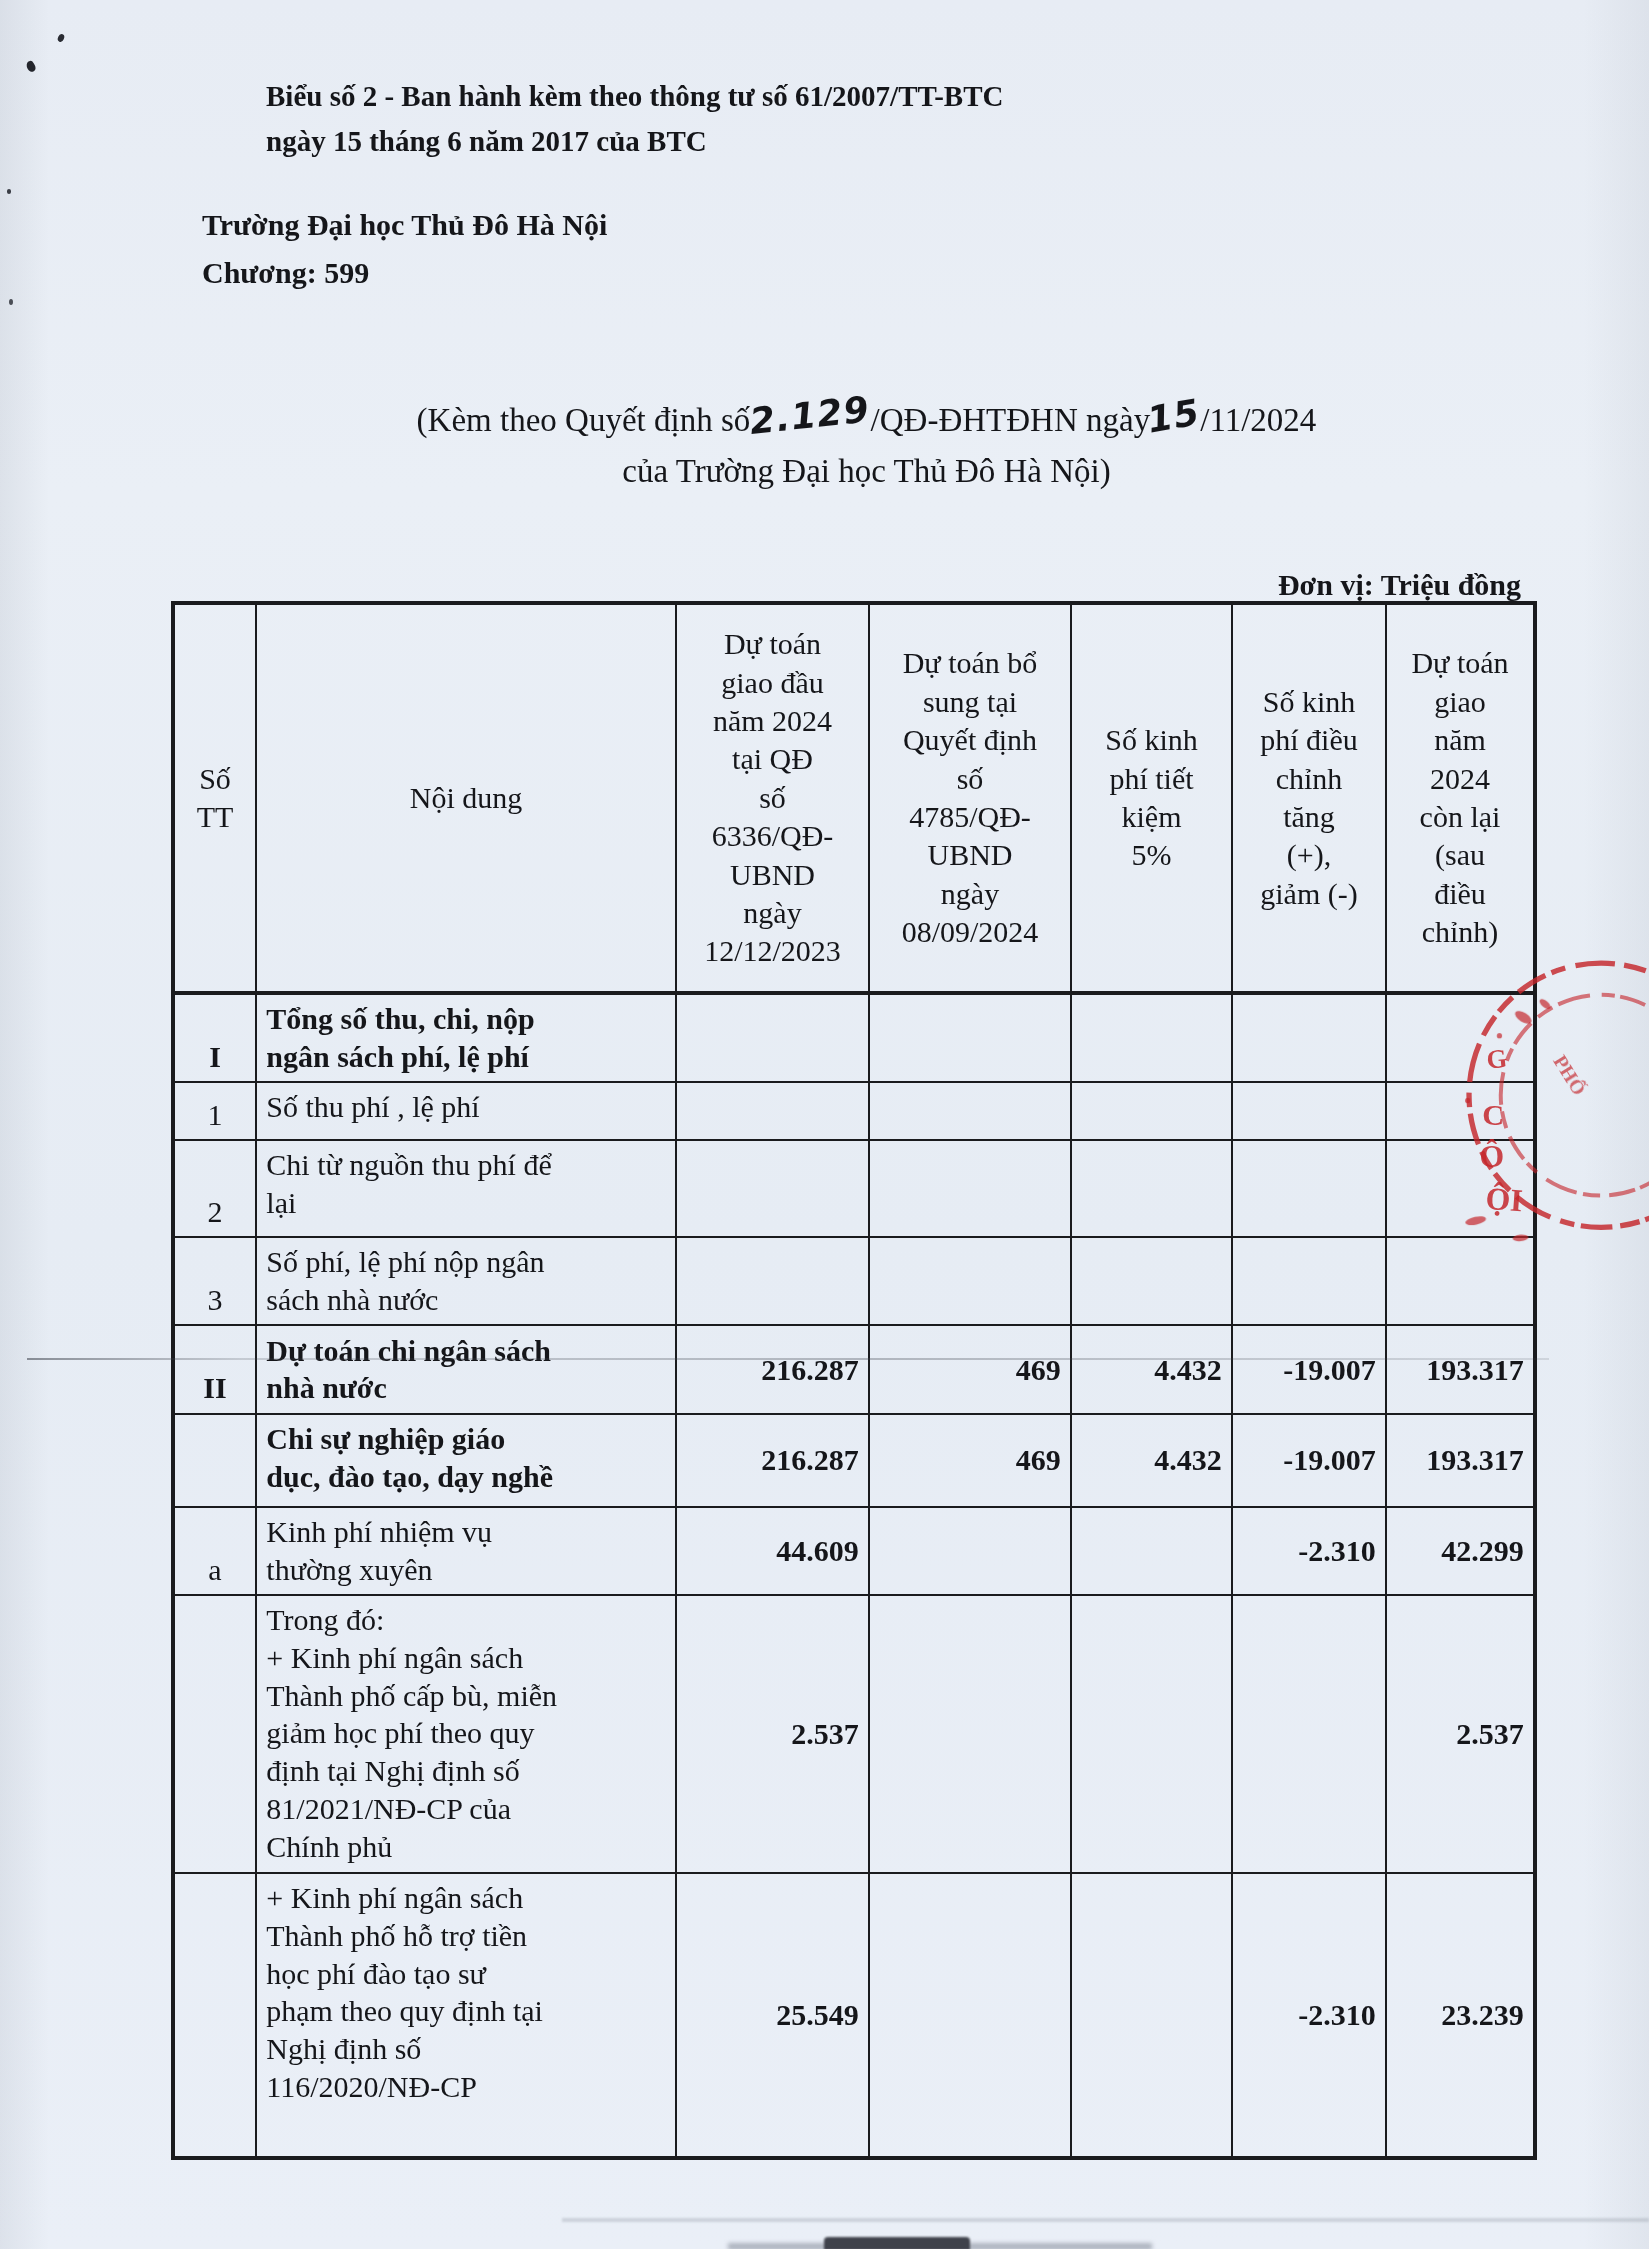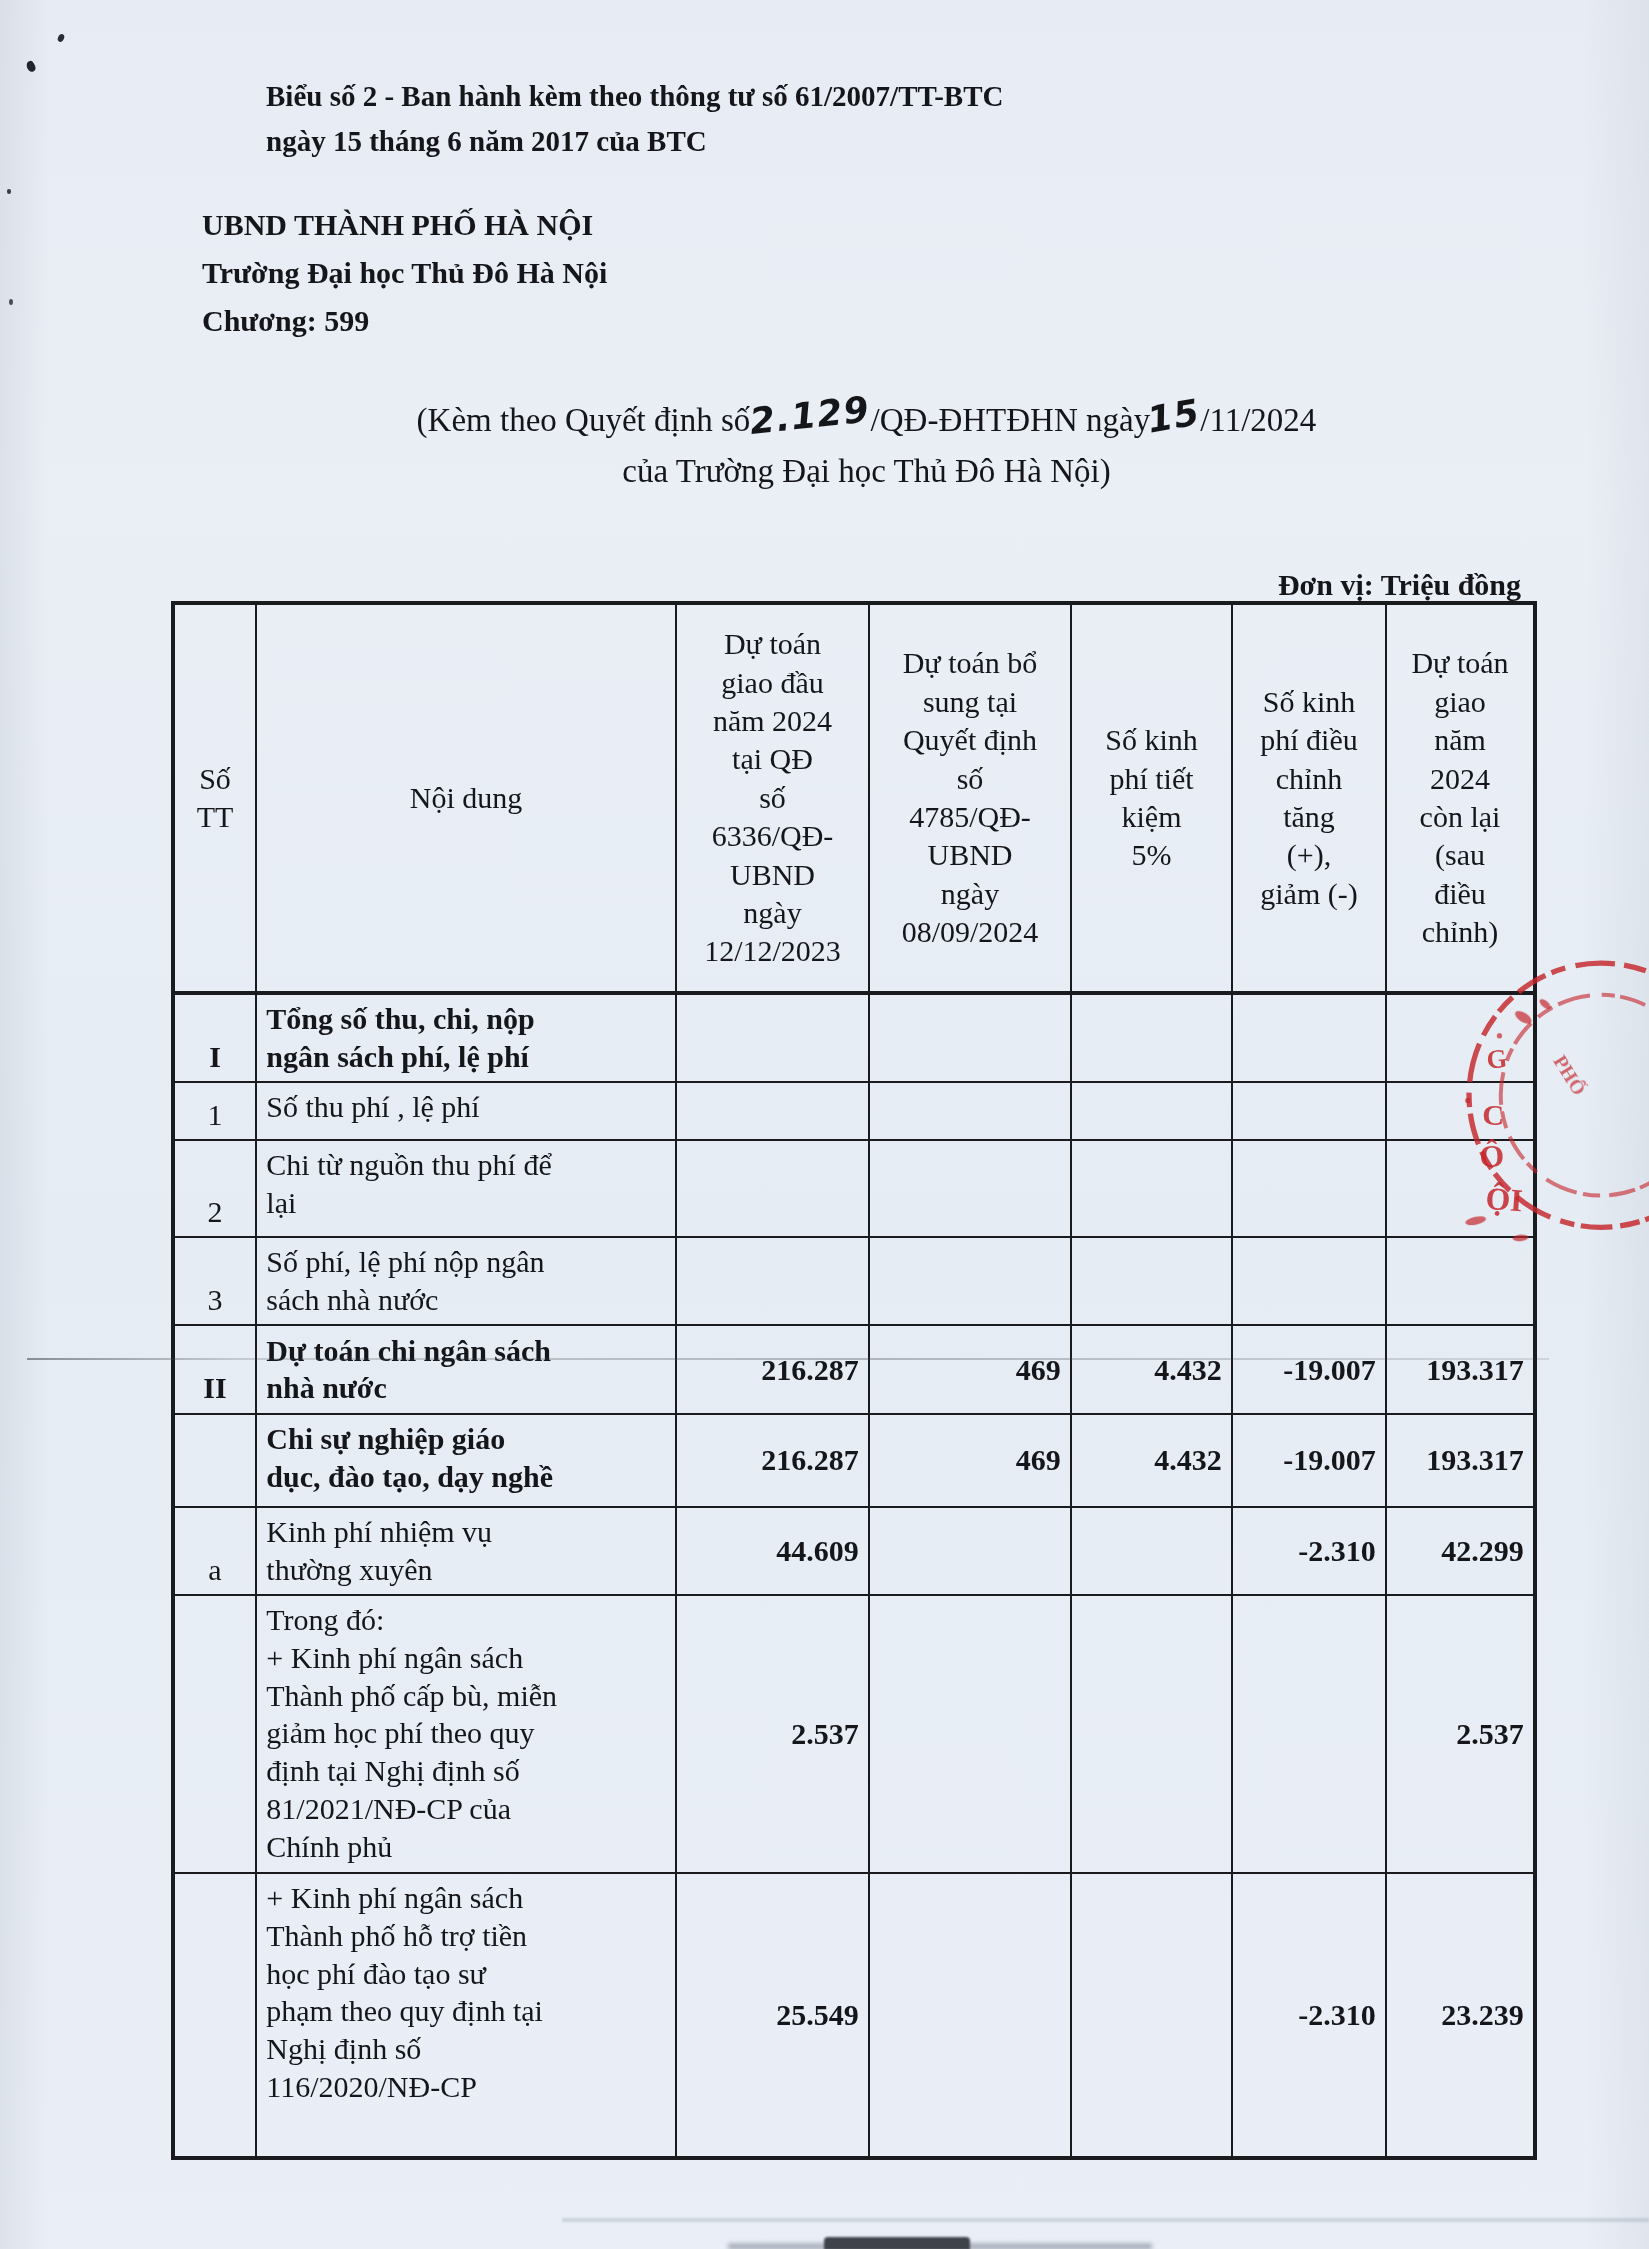--- a/index.html
+++ b/index.html
@@ -52,7 +52,6 @@
   <div class="note">Biểu số 2 - Ban hành kèm theo thông tư số 61/2007/TT-BTC ngày 15 tháng 6 năm 2017 của BTC</div>
 
   <div class="org">
-    <div>UBND THÀNH PHỐ HÀ NỘI</div>
     <div>Trường Đại học Thủ Đô Hà Nội</div>
     <div>Chương: 599</div>
   </div>

